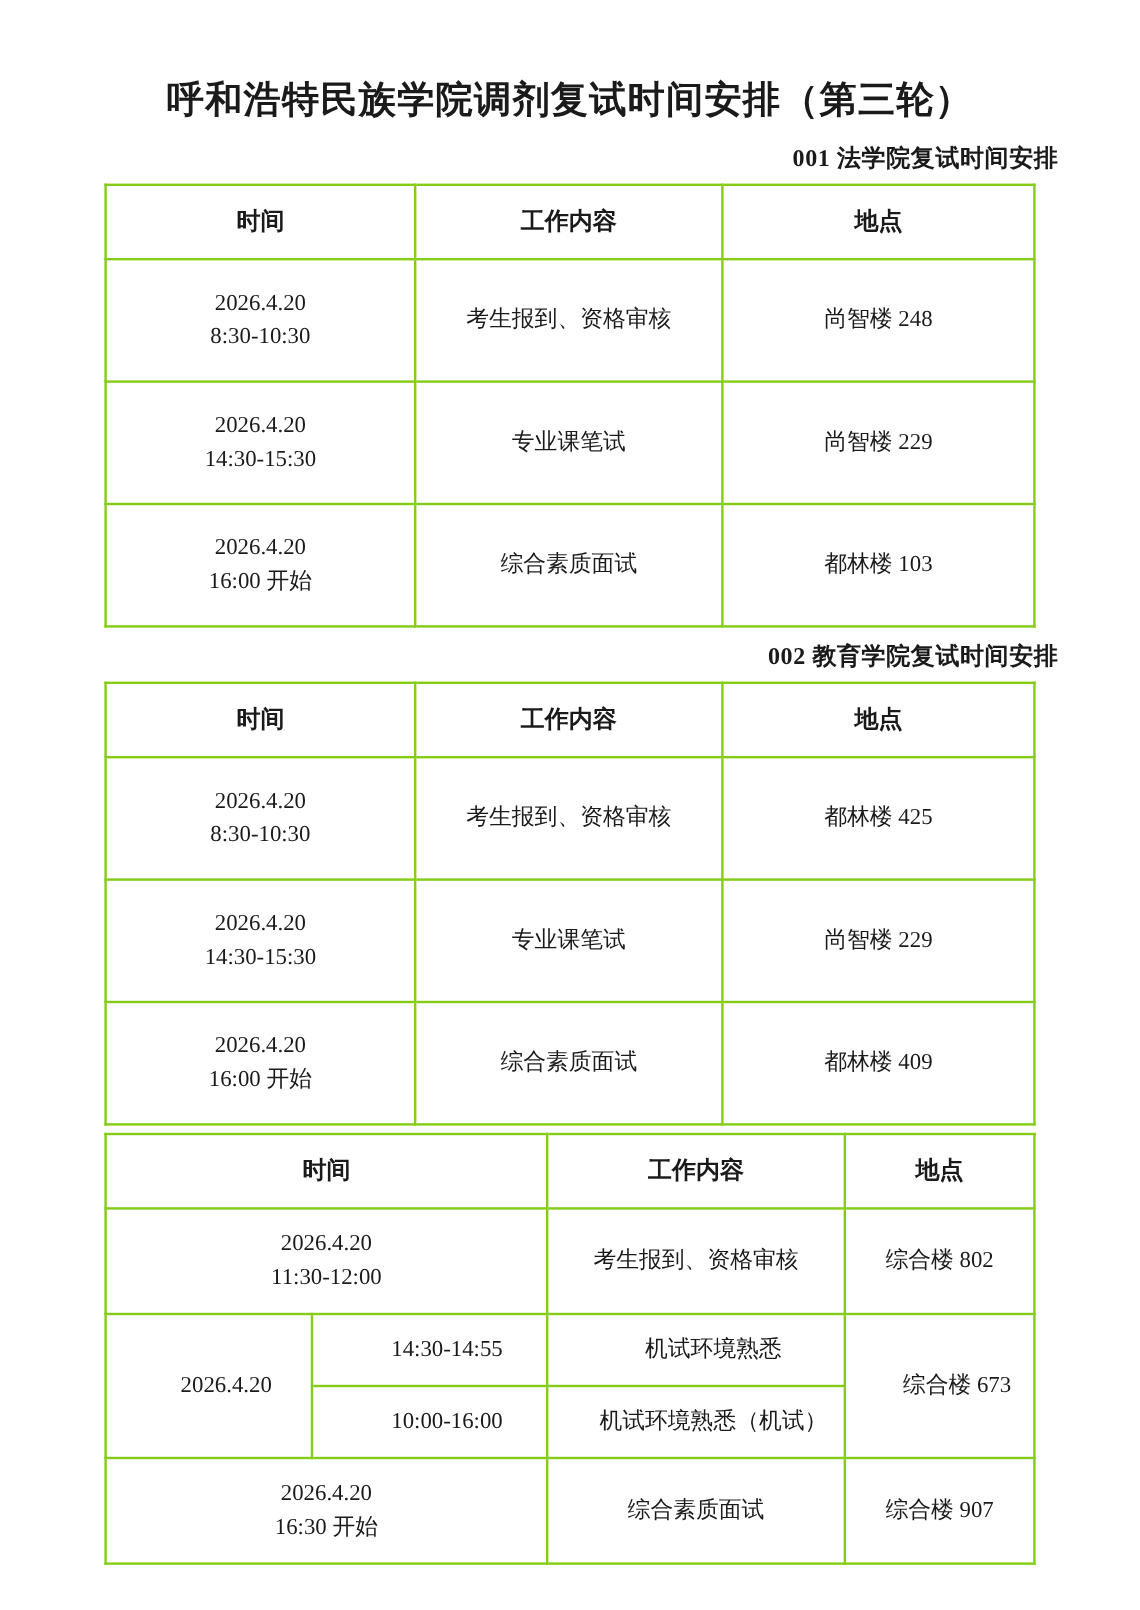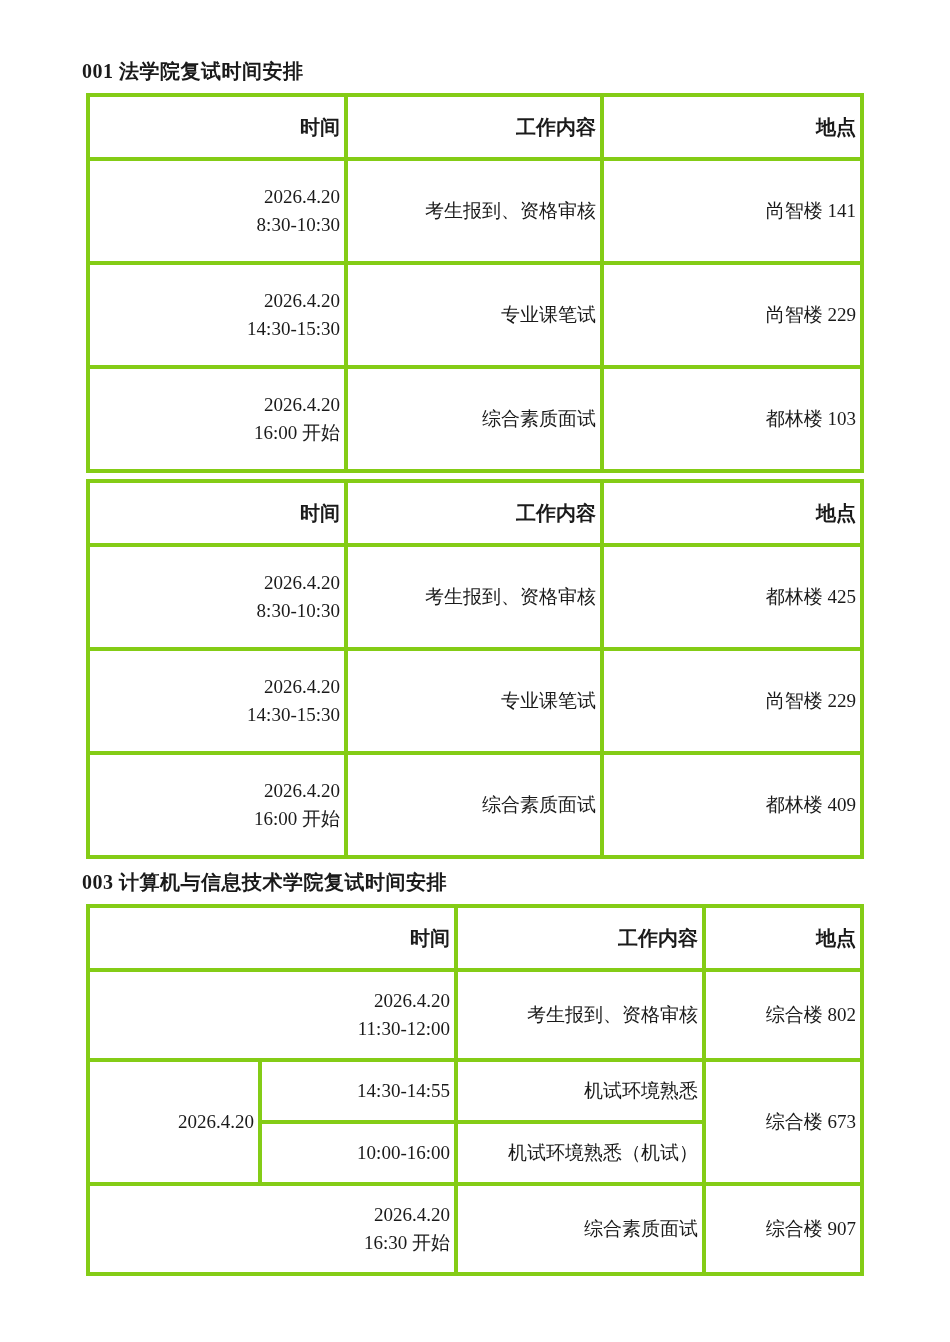--- a/index.html
+++ b/index.html
@@ -77,6 +77,7 @@
 
 <div class="page">
 
+  <h1 class="doc-title">呼和浩特民族学院调剂复试时间安排（第三轮）</h1>
 
   <div class="section-heading">001 法学院复试时间安排</div>
   <table class="sched t-a">

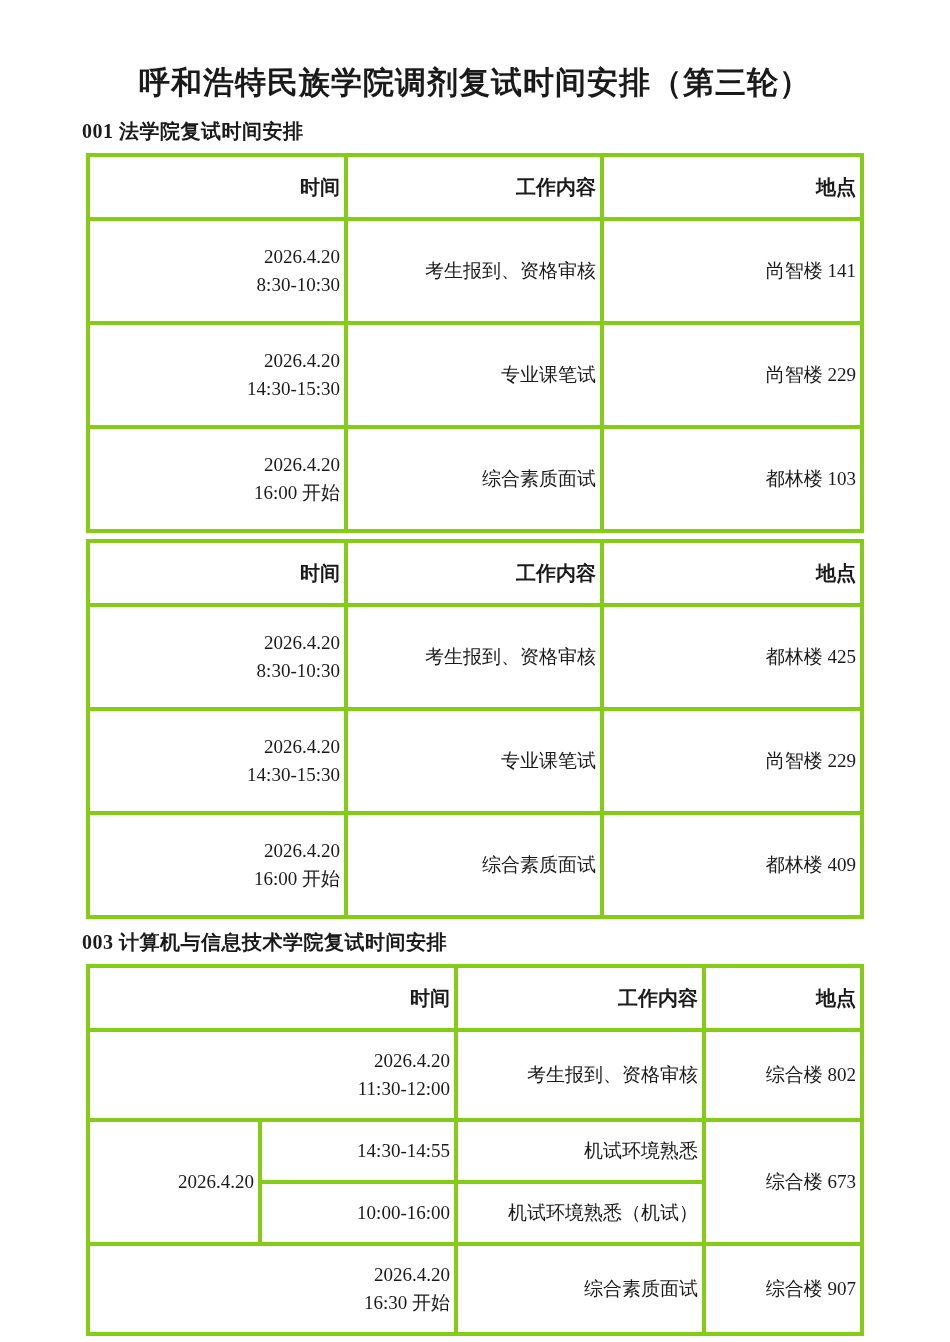--- a/index.html
+++ b/index.html
@@ -33,6 +33,7 @@
     font-weight: bold;
     margin: 10px 0 8px 14px;
     letter-spacing: 0.5px;
+    text-align: right;
   }
   table.sched {
     border-collapse: collapse;

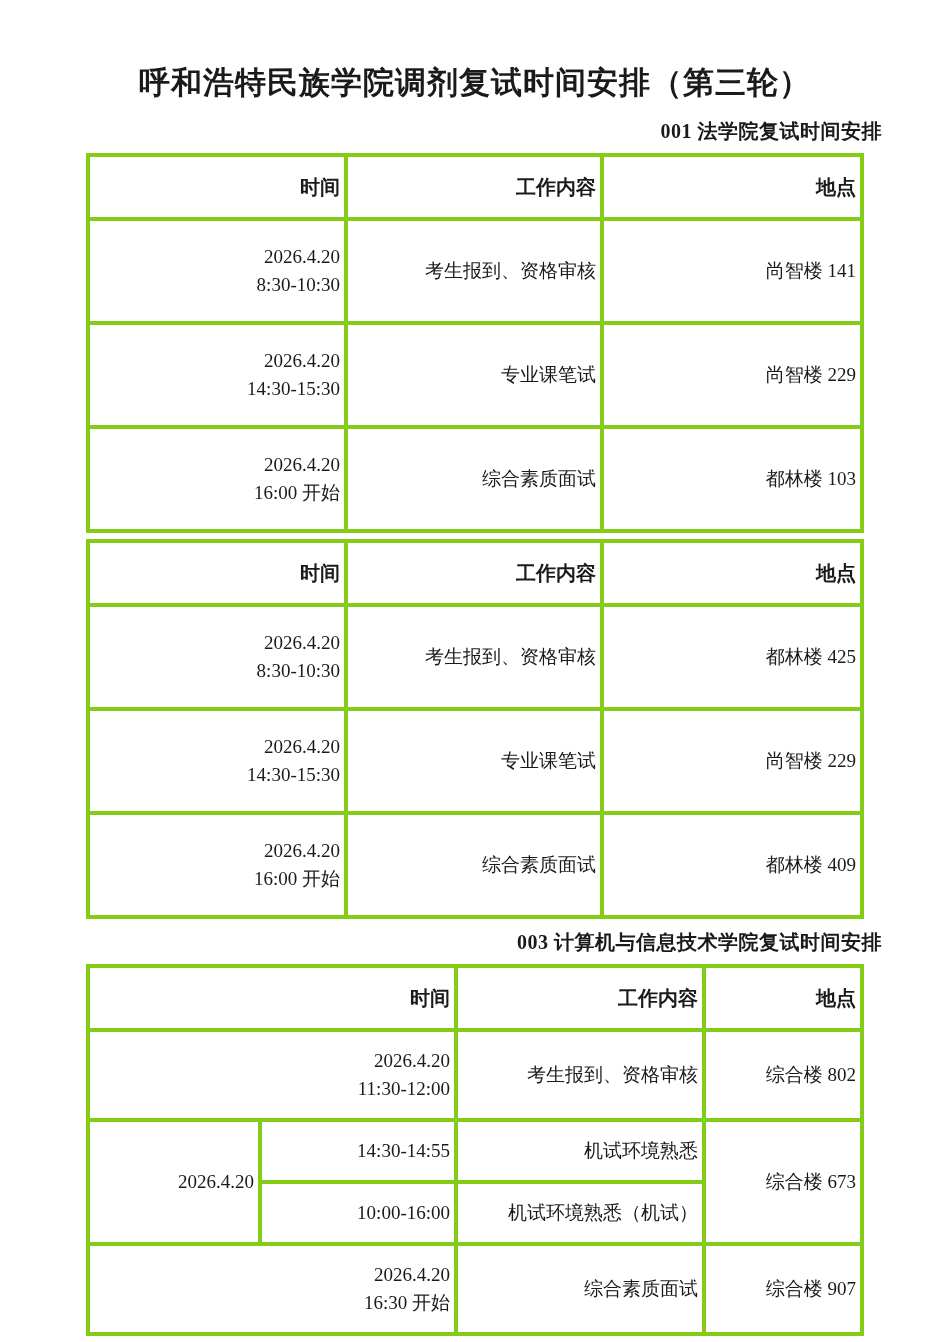--- a/index.html
+++ b/index.html
@@ -41,8 +41,8 @@
     table-layout: fixed;
   }
   table.sched td, table.sched th {
-    border: 4px solid #84cc16;
-    text-align: right;
+    border: 2px solid #84cc16;
+    text-align: center;
     vertical-align: middle;
     font-size: 19px;
     font-weight: normal;

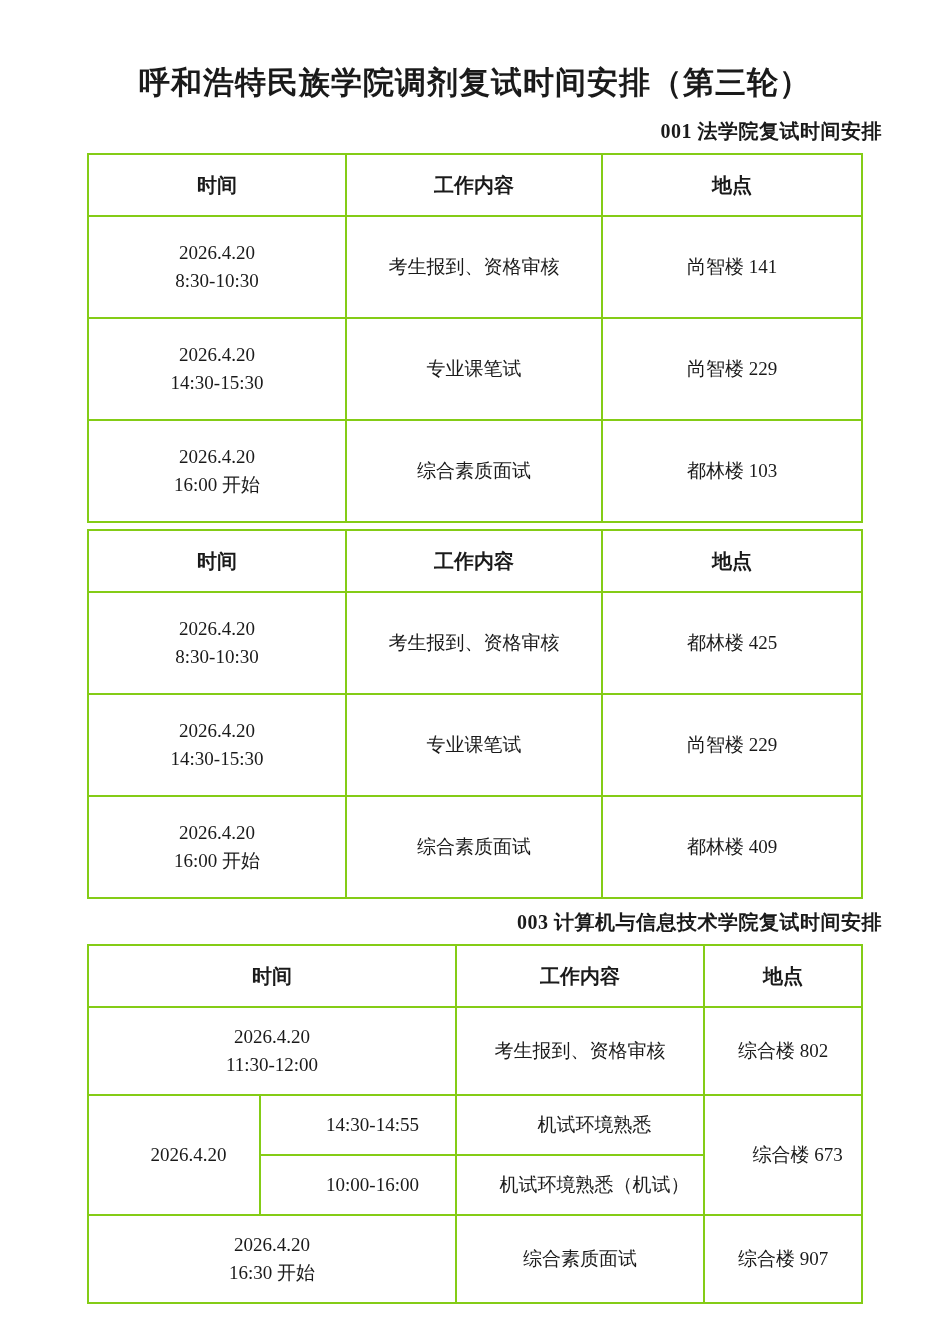--- a/index.html
+++ b/index.html
@@ -101,7 +101,7 @@
           <div class="nowrap">8:30-10:30</div>
         </td>
         <td class="body-cell">考生报到、资格审核</td>
-        <td class="body-cell">尚智楼 141</td>
+        <td class="body-cell">尚智楼 248</td>
       </tr>
       <tr>
         <td class="body-cell two-line">

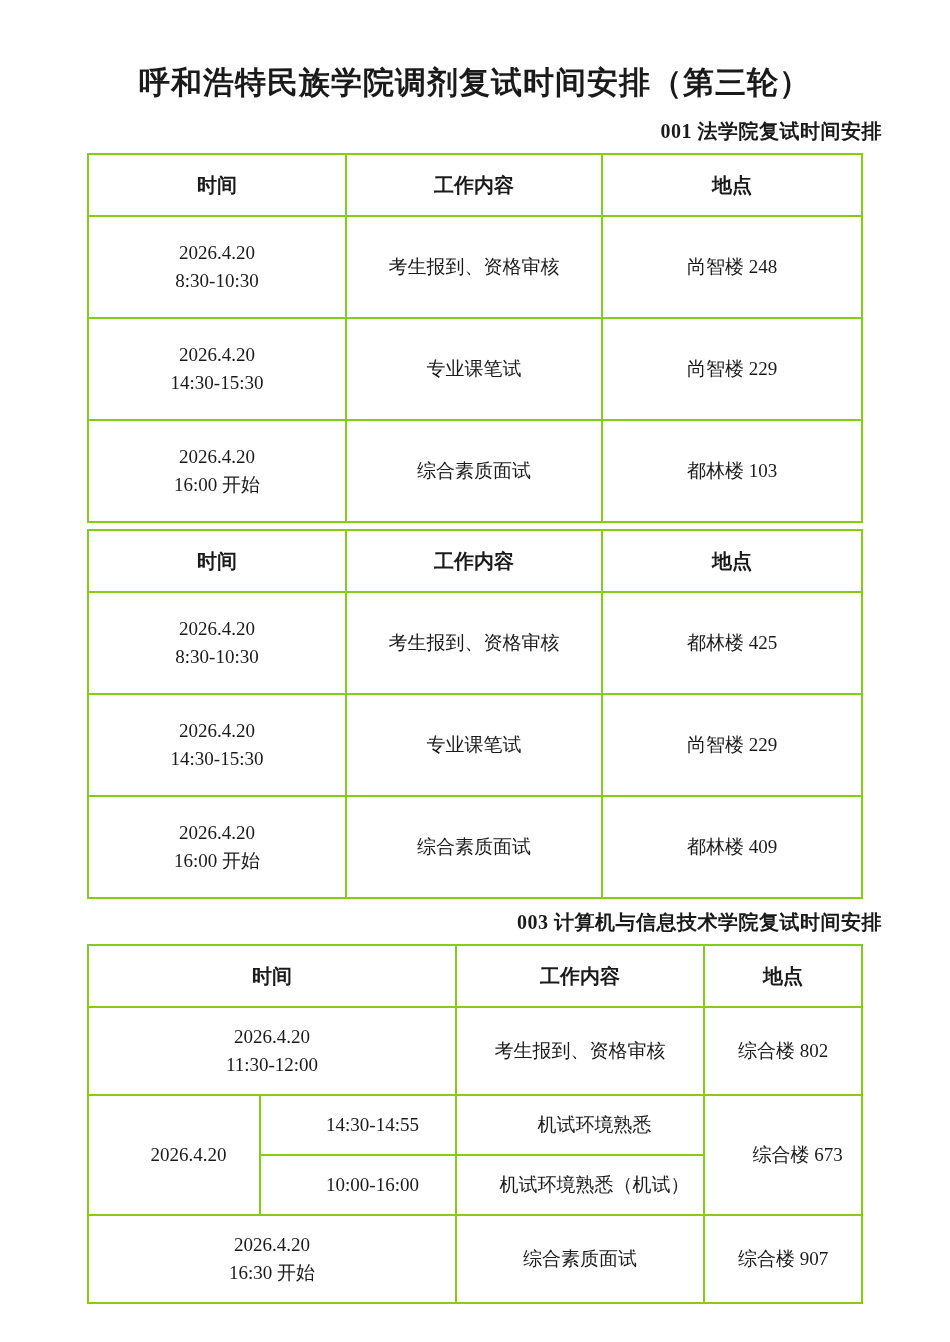--- a/index.html
+++ b/index.html
@@ -122,6 +122,7 @@
     </tbody>
   </table>
 
+  <div class="section-heading">002 教育学院复试时间安排</div>
   <table class="sched t-a">
     <colgroup>
       <col class="c-time">

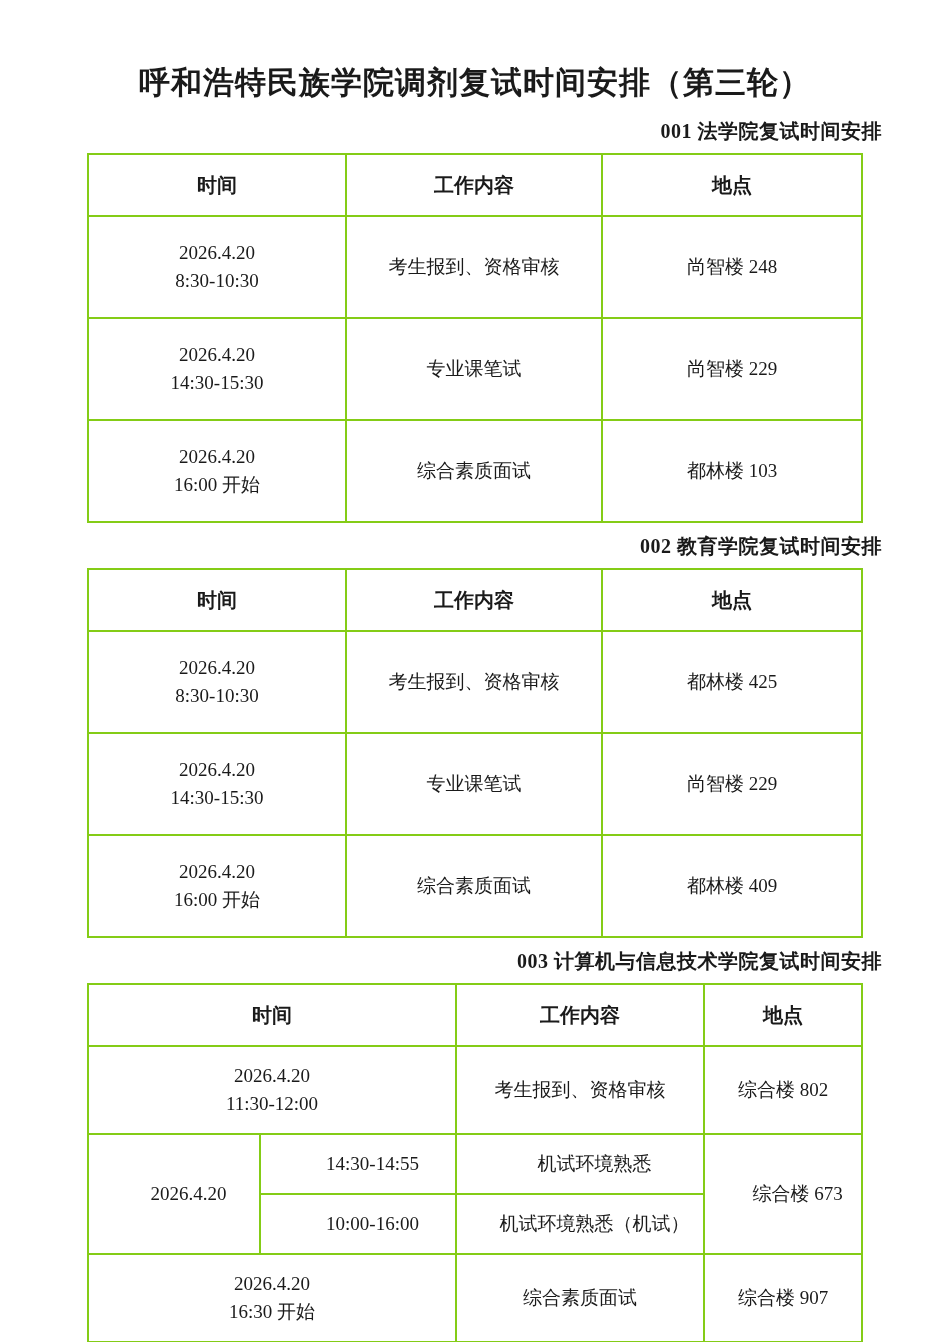--- a/index.html
+++ b/index.html
@@ -164,7 +164,6 @@
     </tbody>
   </table>
 
-  <div class="section-heading">003 计算机与信息技术学院复试时间安排</div>
   <table class="sched t-b">
     <colgroup>
       <col class="c-time1">

